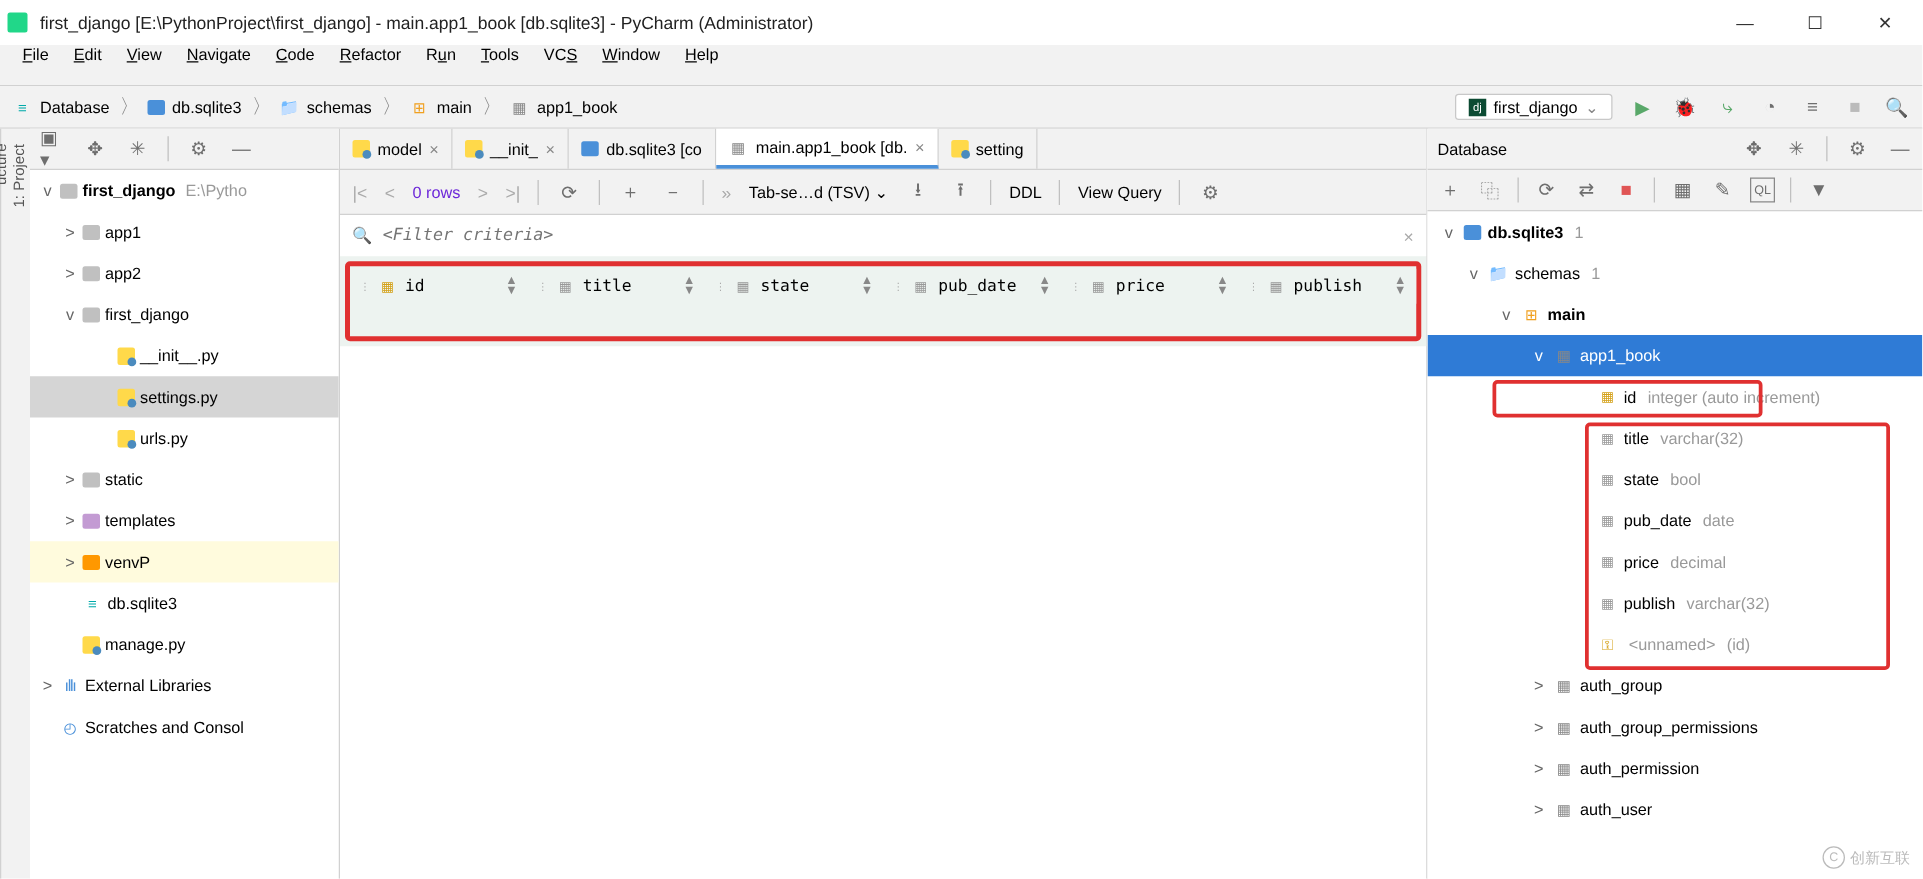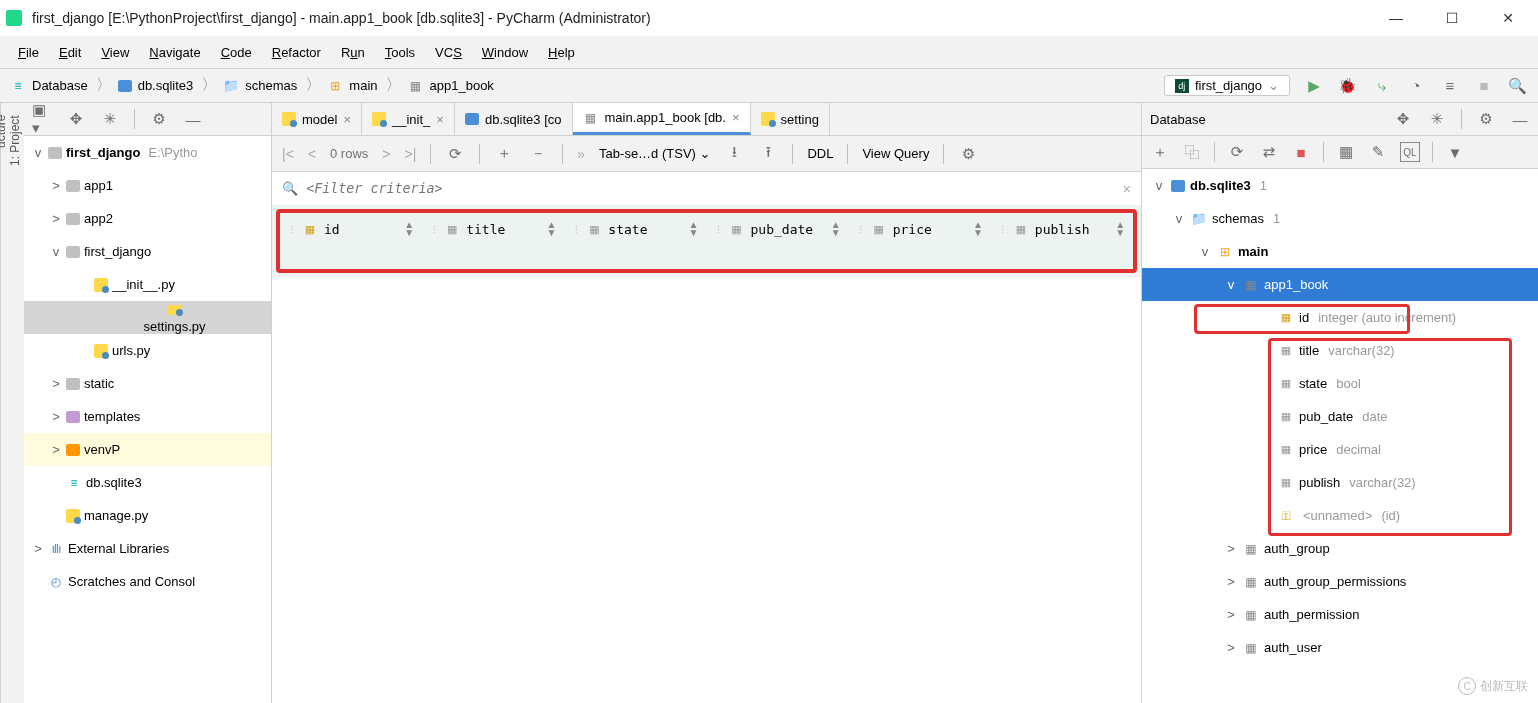--- a/index.html
+++ b/index.html
@@ -13,7 +13,7 @@
 .titlebar .wb { width: 36px; height: 28px; display: flex; align-items: center; justify-content: center; font-size: 14px; color: #333; }
 
 
-.menubar { height: 33px; display: flex; align-items: center; padding: 0 8px; border-bottom: 1px solid #d1d1d1; background: #f2f2f2; }
+.menubar { height: 33px; display: flex; padding: 0 8px; border-bottom: 1px solid #d1d1d1; background: #f2f2f2; }
 .menubar .mi { padding: 0 10px; color: #000; }
 .menubar .mi u { text-decoration: underline; }
 

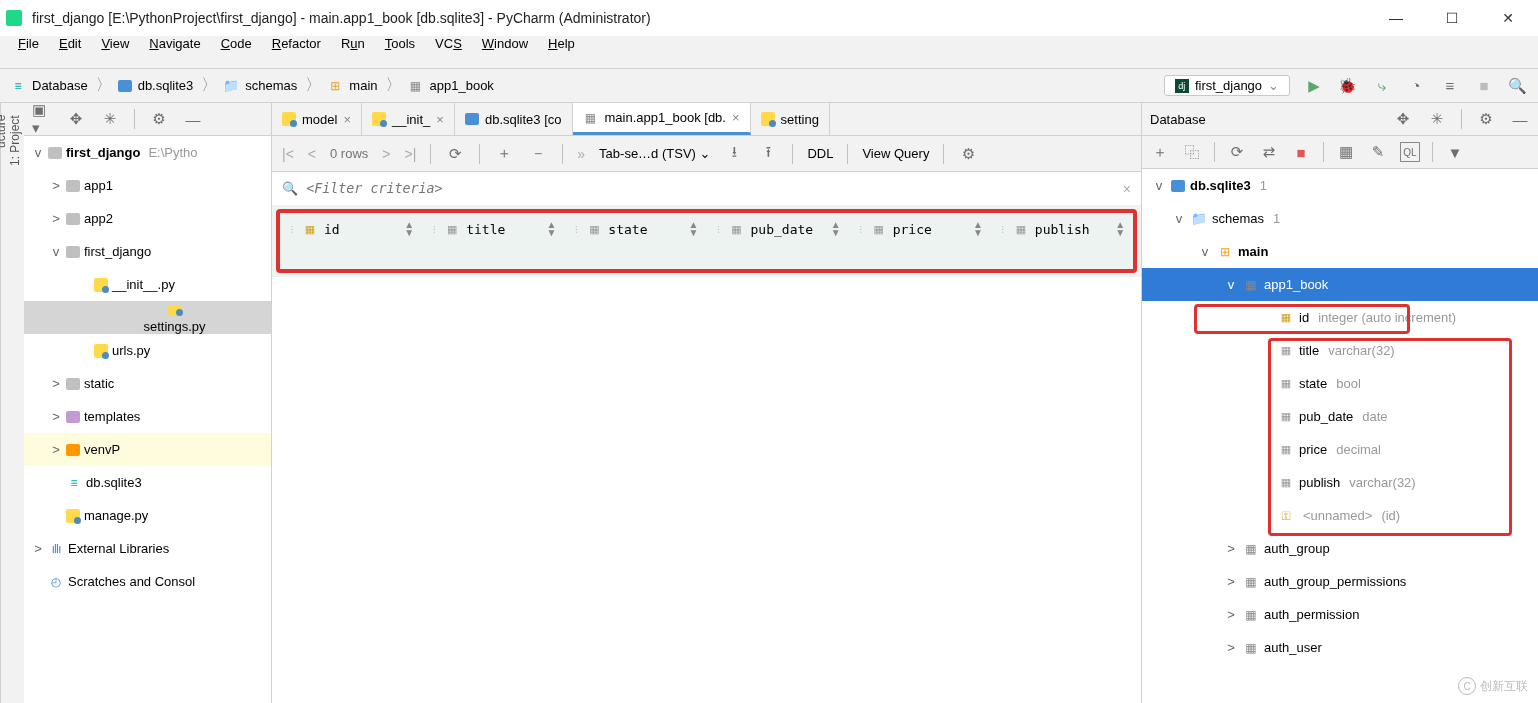--- a/index.html
+++ b/index.html
@@ -78,7 +78,7 @@
 .db-toolbar { height: 36px; background: #f2f2f2; border-bottom: 1px solid #d1d1d1; display: flex; align-items: center; padding: 0 10px; gap: 14px; }
 .db-toolbar .sep { width: 1px; height: 20px; background: #c0c0c0; }
 .db-toolbar .navbtn { color: #aaa; font-size: 14px; }
-.db-toolbar .rowcount { color: #737373; }
+.db-toolbar .rowcount { color: #6d28d9; }
 .filter-row { height: 33px; display: flex; align-items: center; padding: 0 10px; gap: 8px; background: #fff; }
 .filter-row input { border: none; outline: none; flex: 1; font-family: "Consolas", monospace; color: #be185d; font-style: italic; }
 .filter-row .clear { color: #aaa; font-size: 14px; }

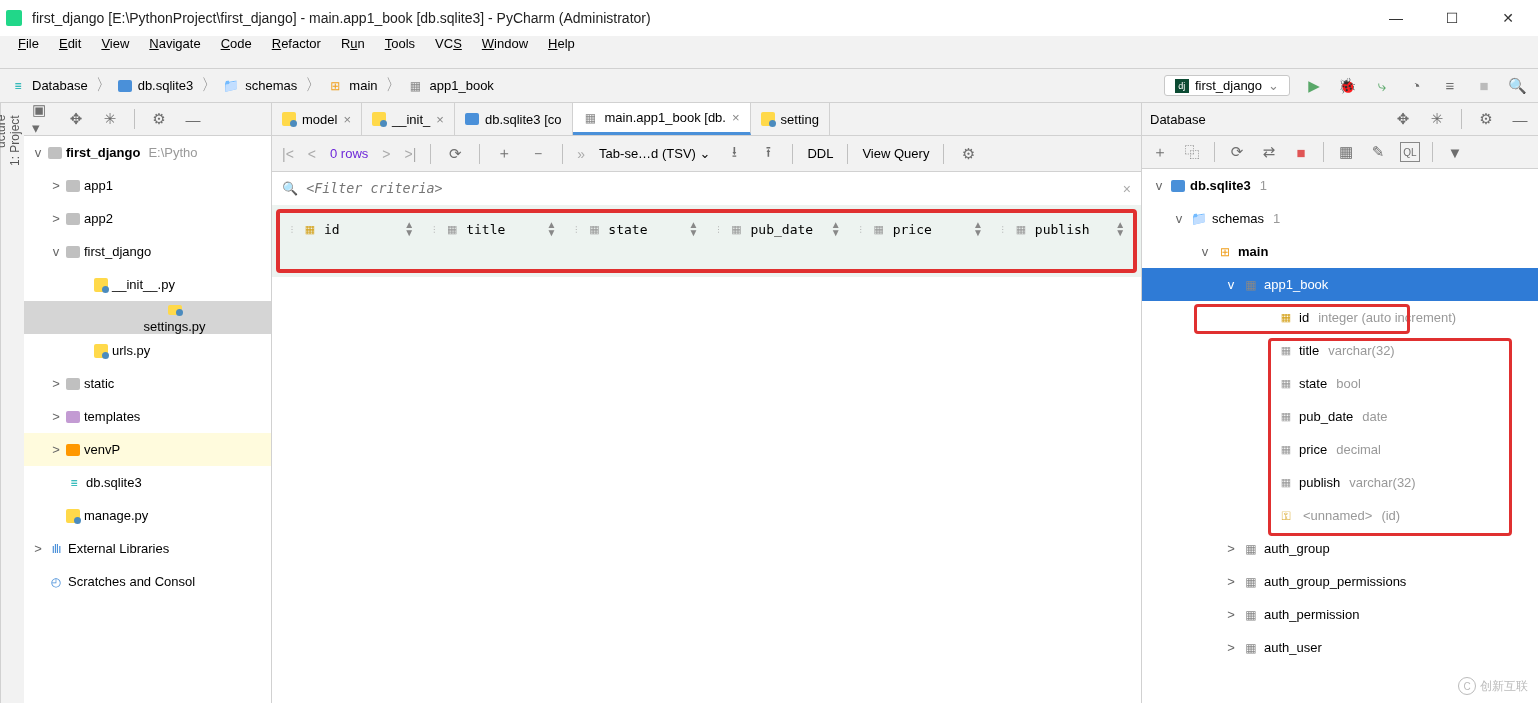--- a/index.html
+++ b/index.html
@@ -64,7 +64,7 @@
 .tnode .exp { width: 12px; color: #666; text-align: center; }
 .tnode .lbl { white-space: nowrap; }
 .tnode .path { color: #999; margin-left: 4px; }
-.tnode.sel { background: #d5d5d5; flex-direction: column; }
+.tnode.sel { background: #d5d5d5; }
 .tnode.l1 { padding-left: 26px; }
 .tnode.l2 { padding-left: 54px; }
 .tnode.venv { background: #fffbdd; }

